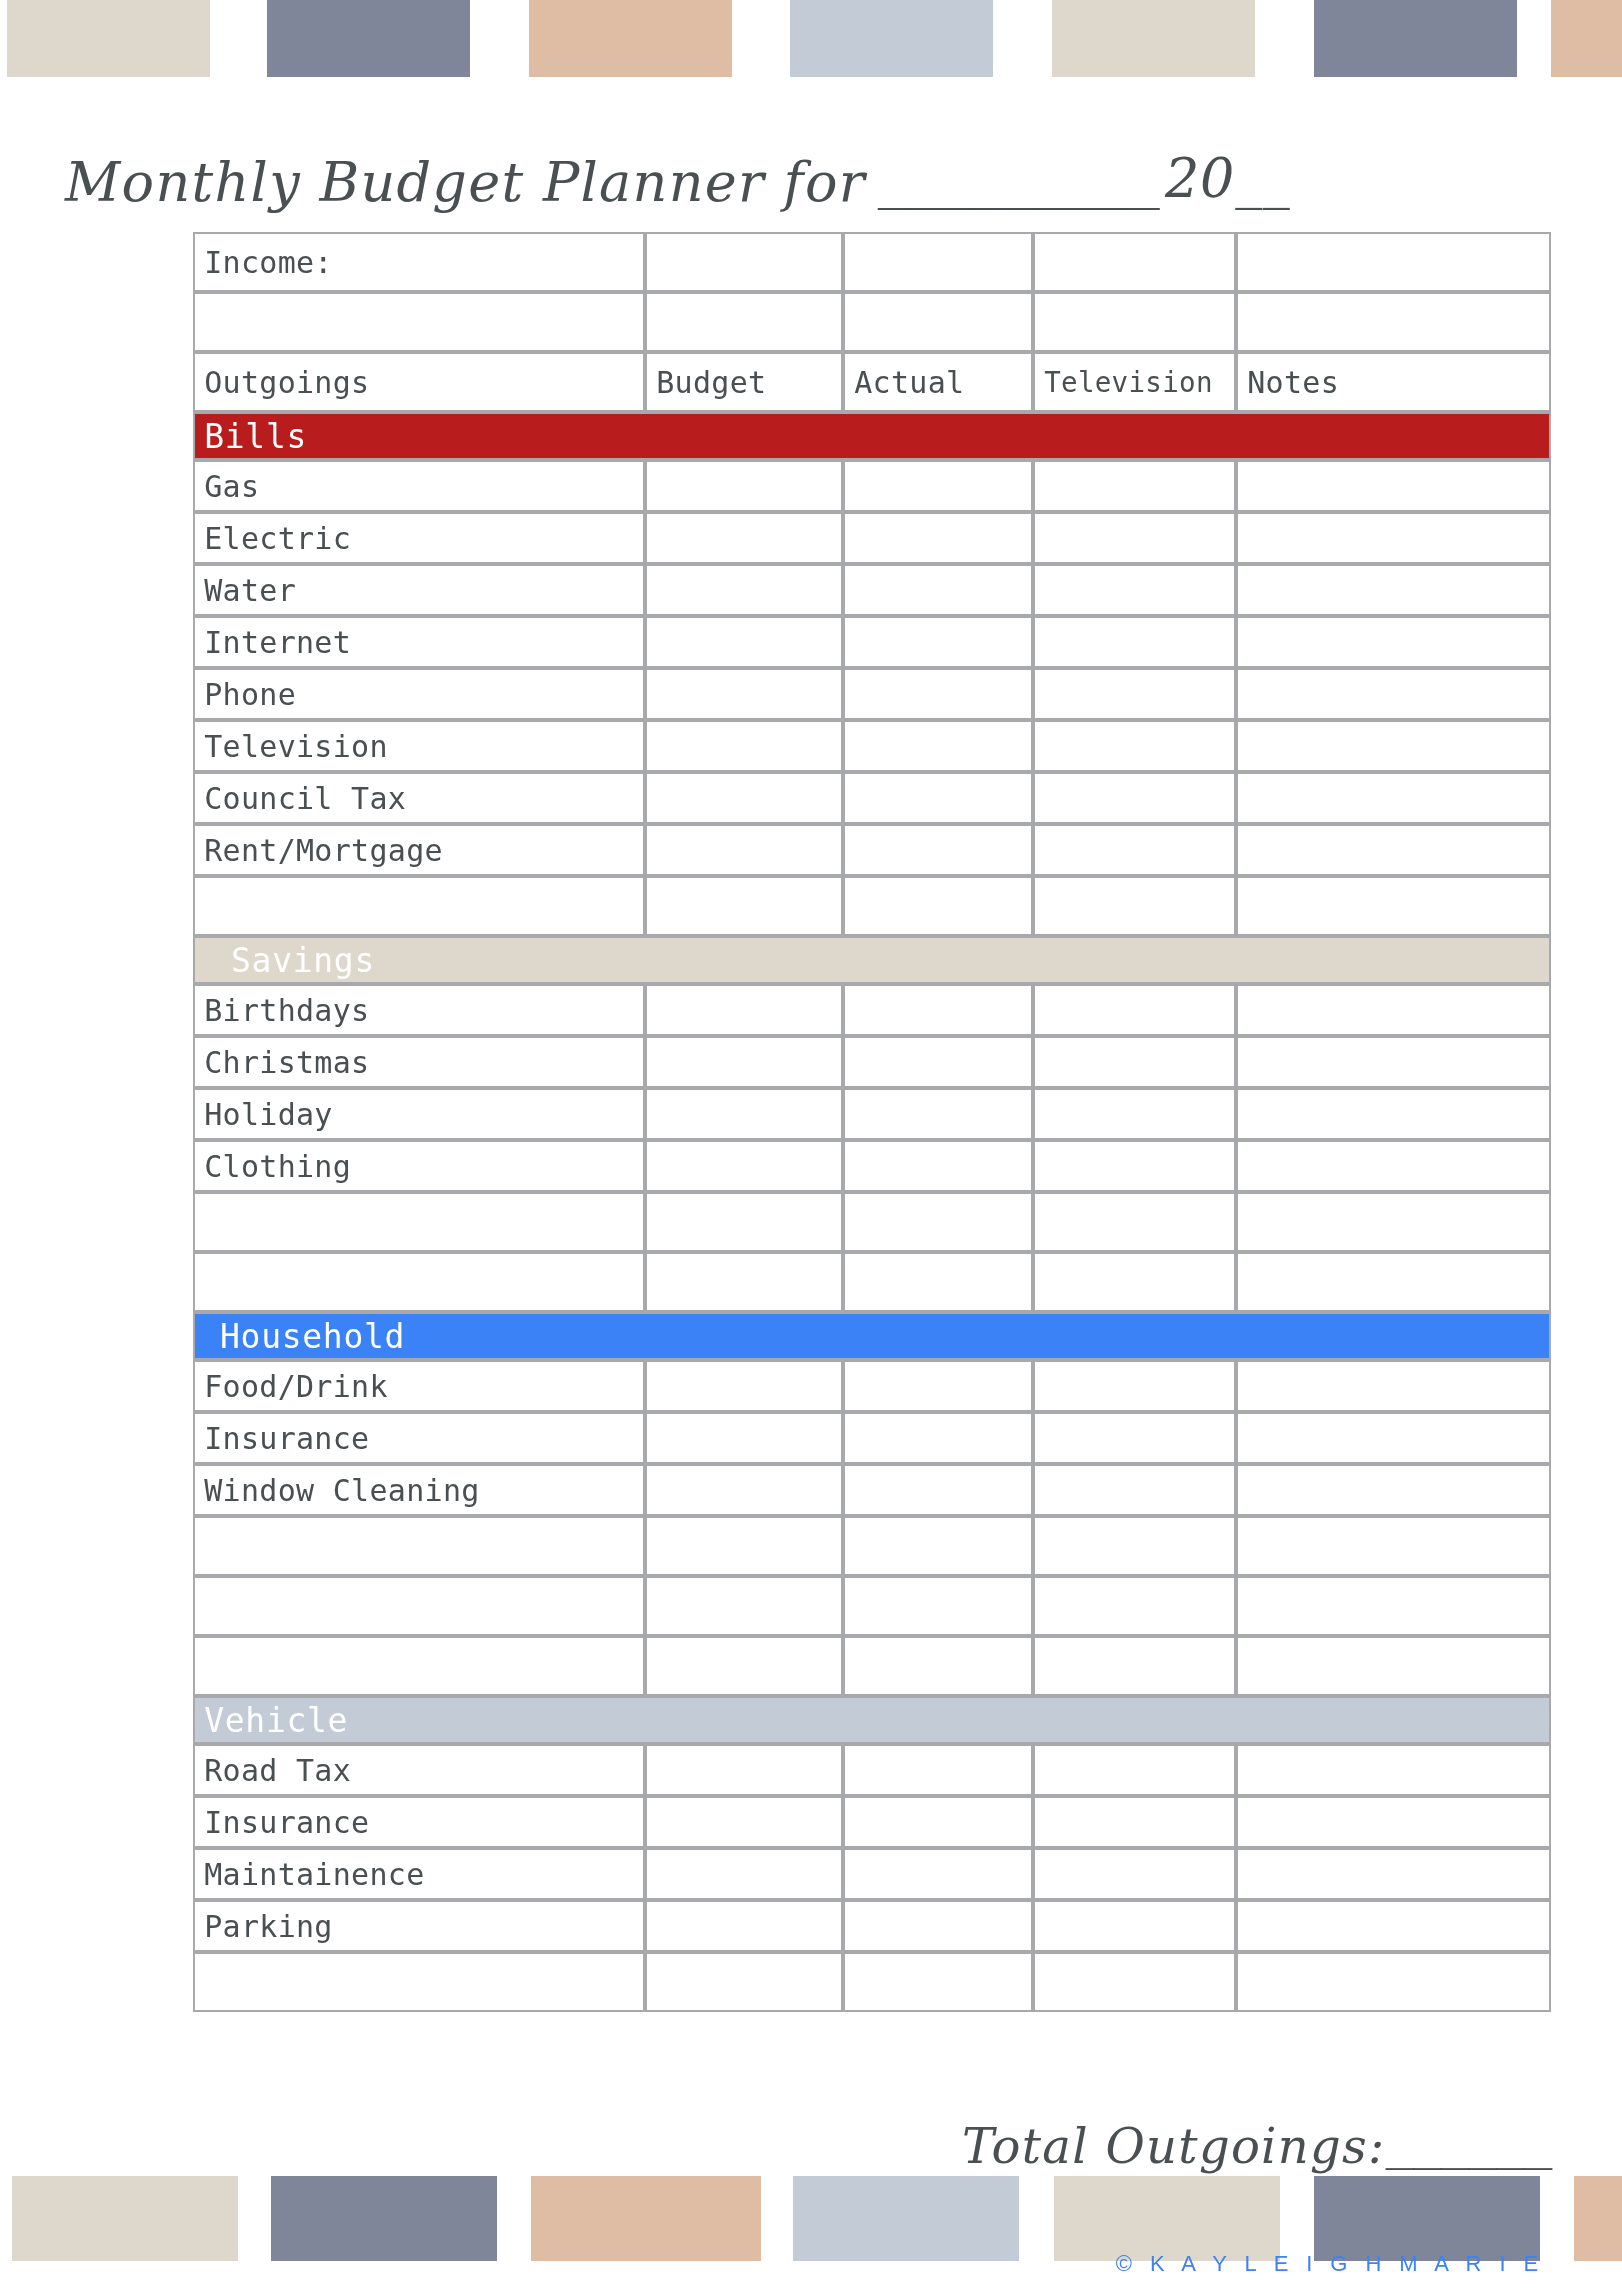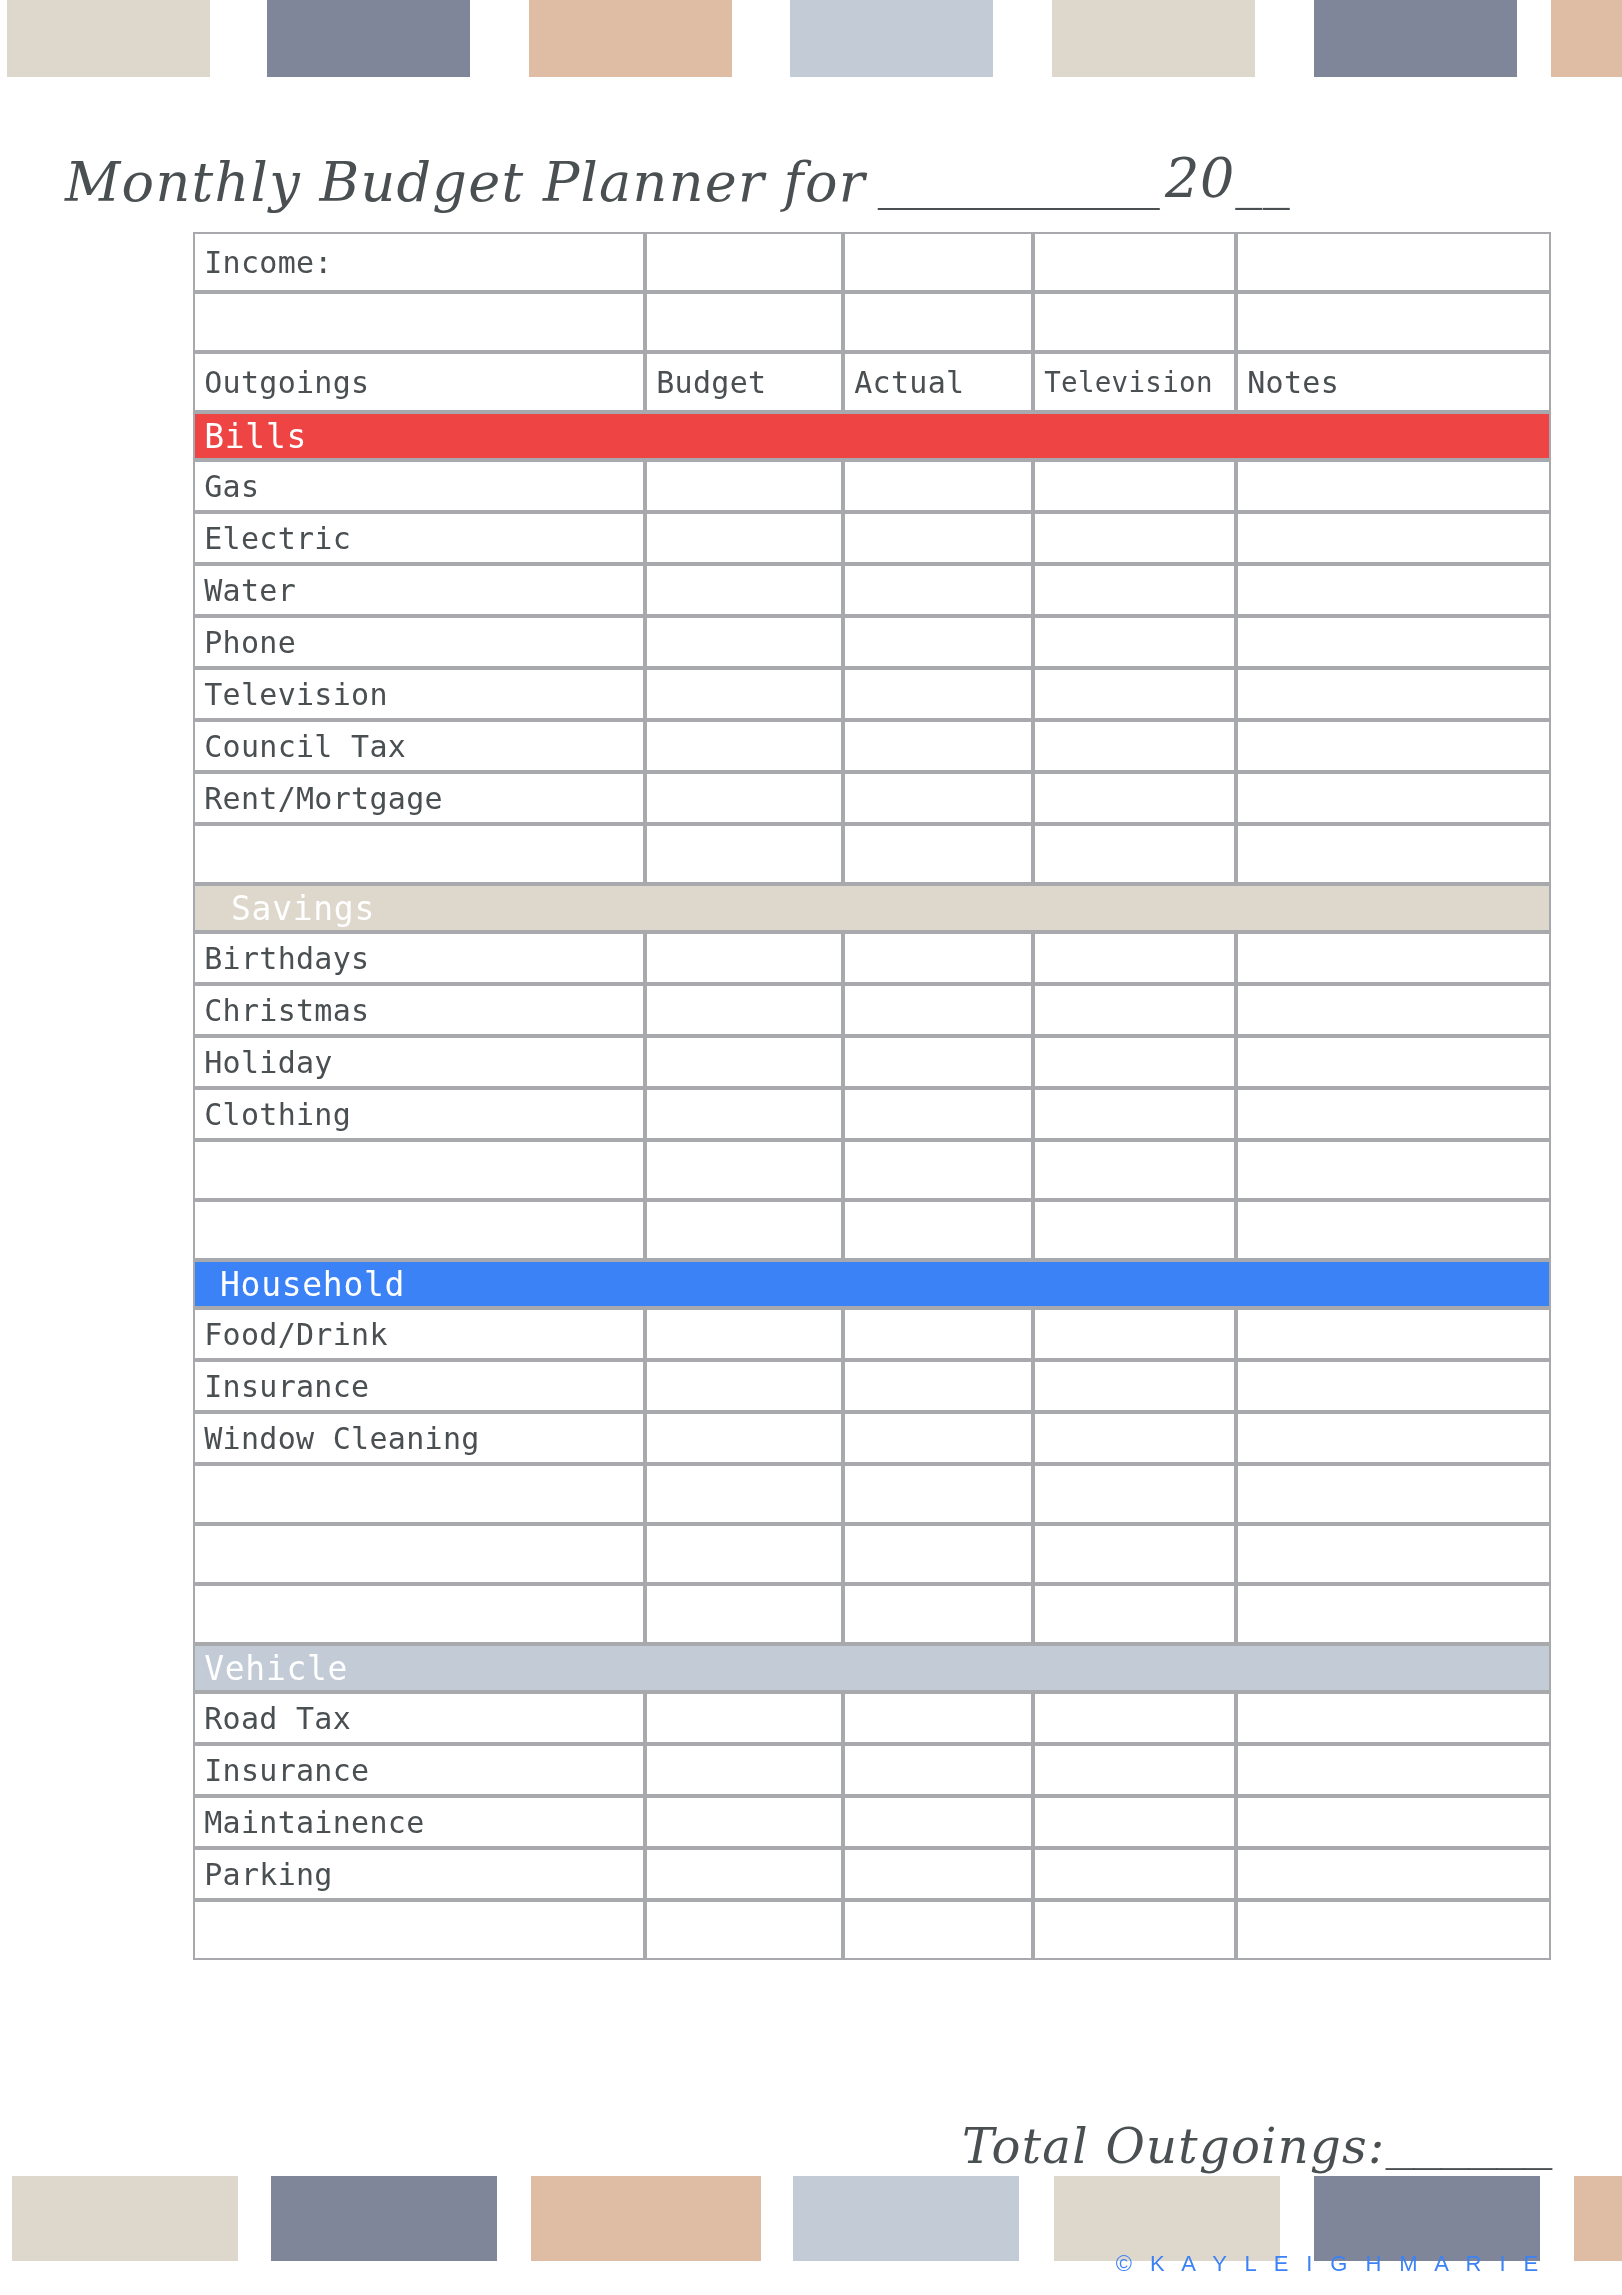--- a/index.html
+++ b/index.html
@@ -195,7 +195,7 @@
         <td class="c4 hdr">Notes</td>
       </tr>
       <tr>
-        <td class="section bills" colspan="5" style="background: #ef4444;">Bills</td>
+        <td class="section bills" colspan="5" style="background: #b91c1c;">Bills</td>
       </tr>
       <tr>
         <td class="c0">Gas</td>

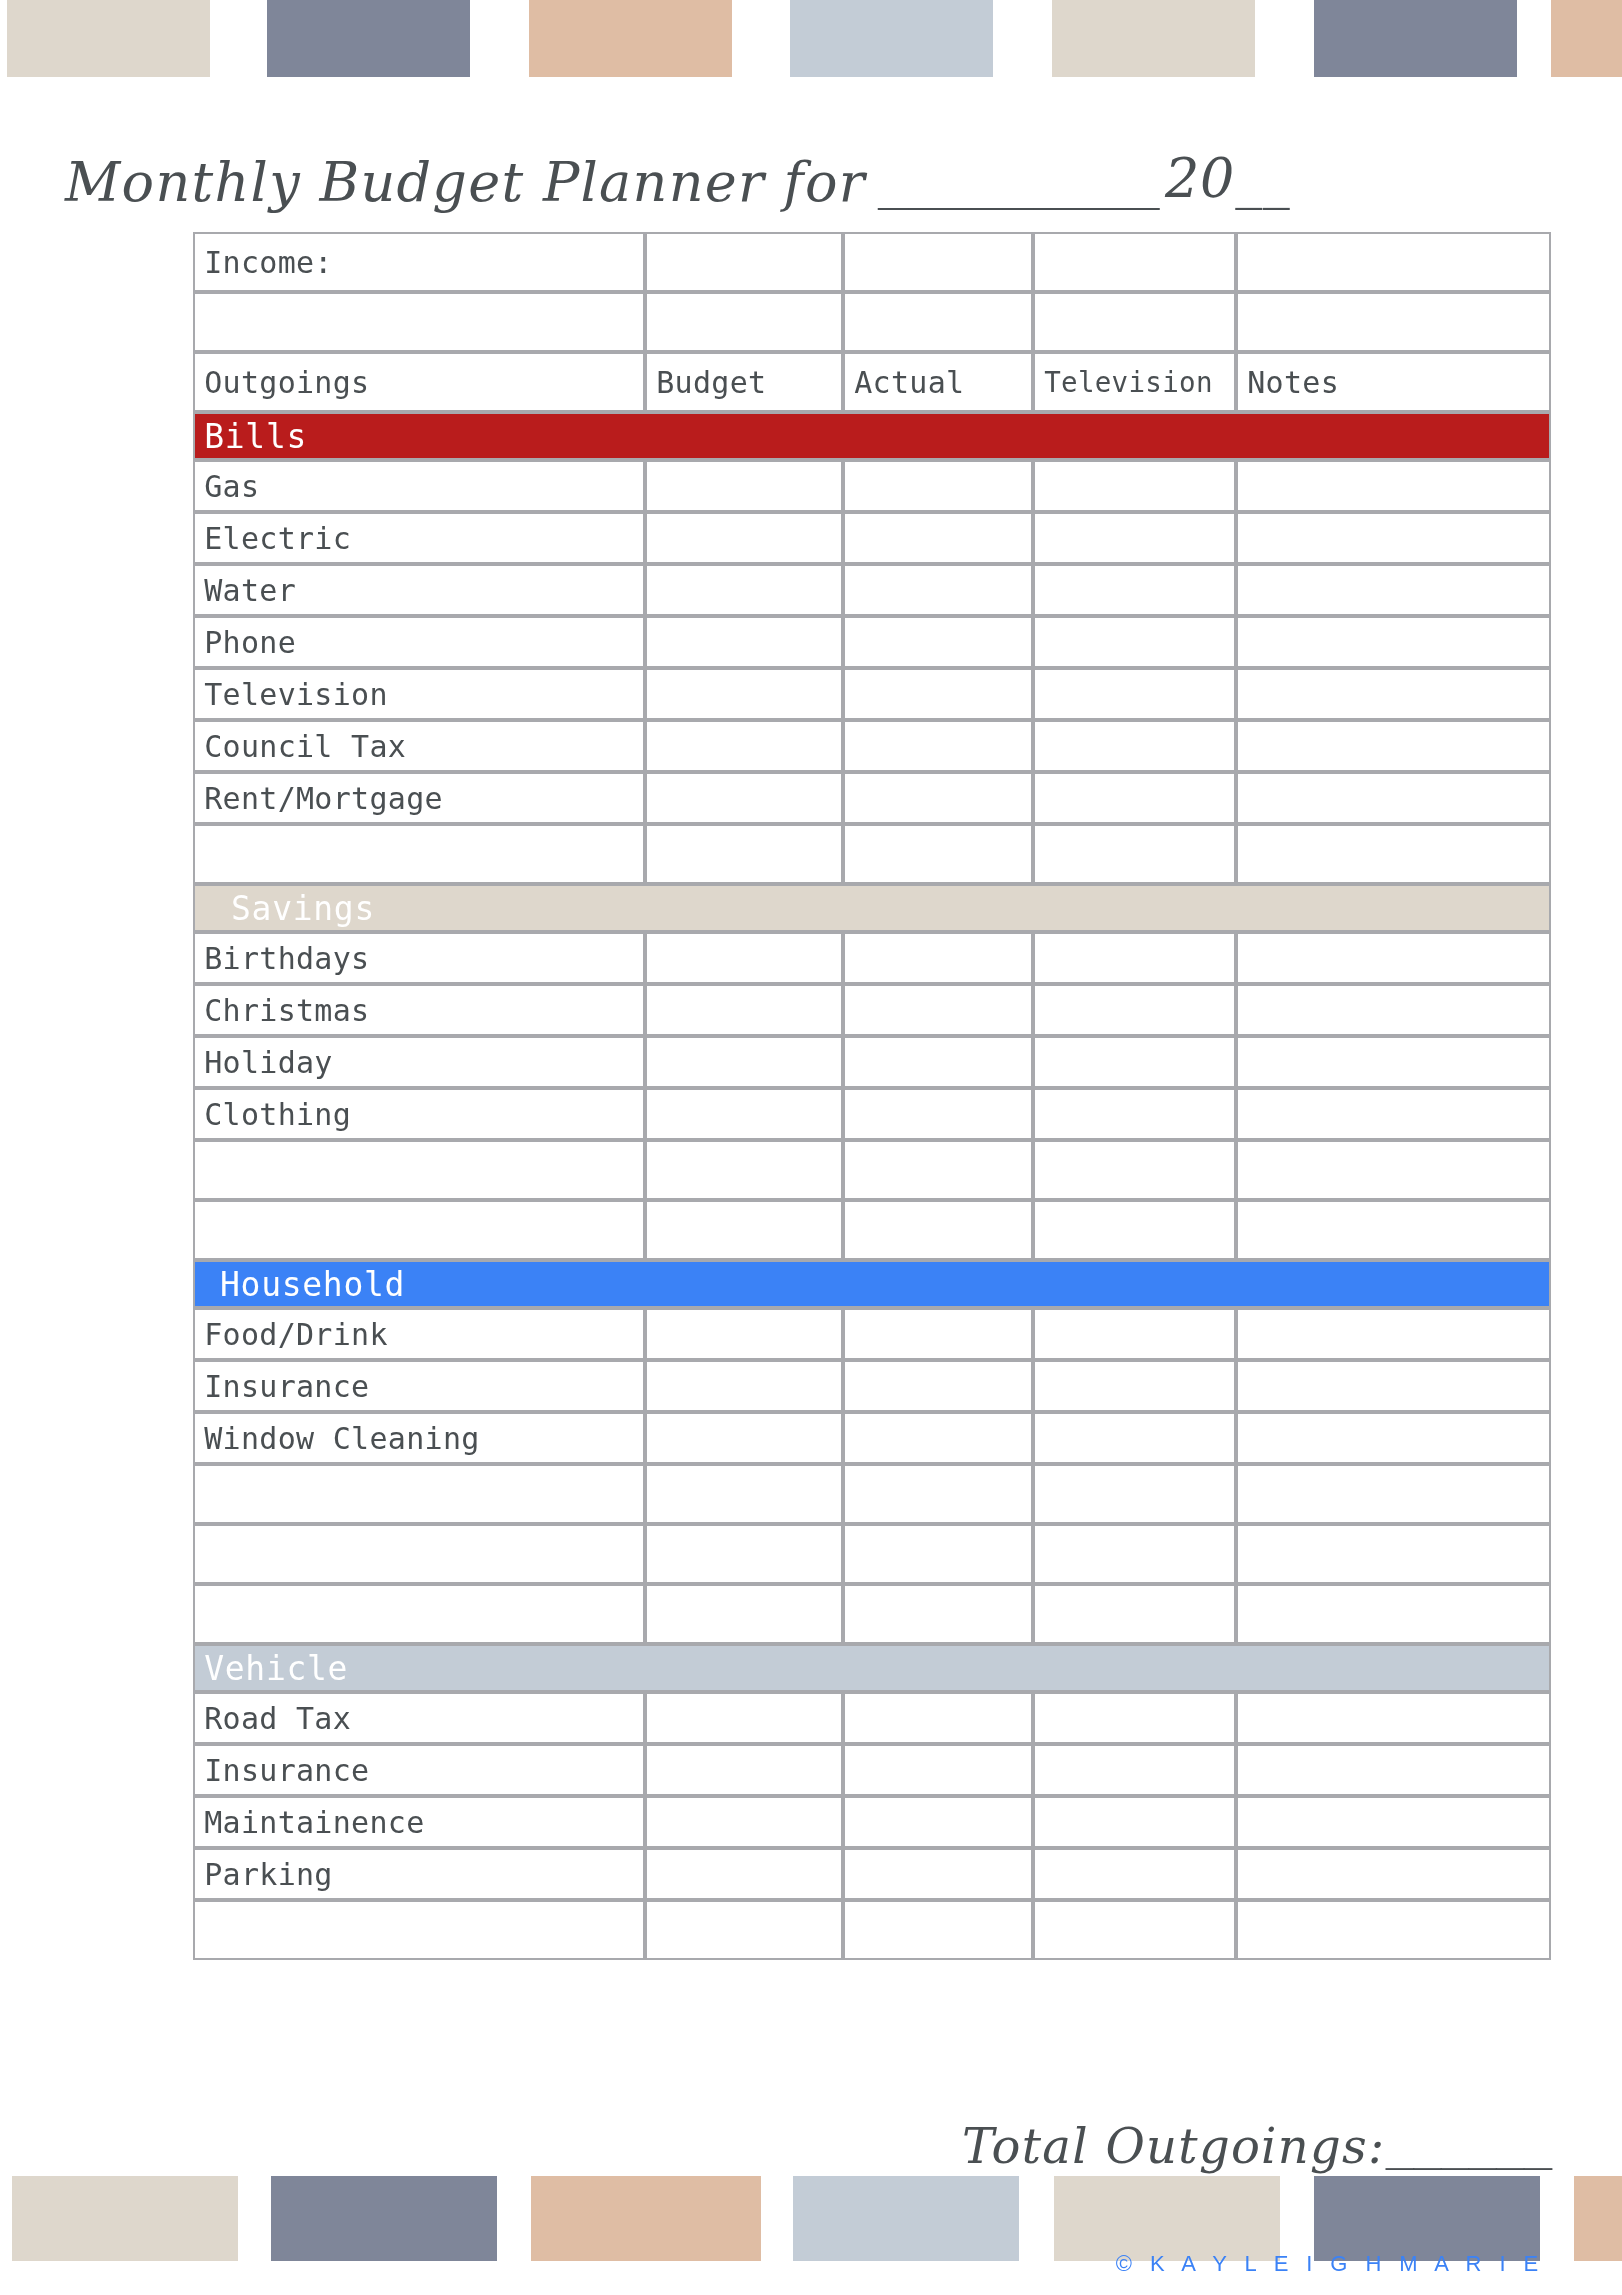--- a/index.html
+++ b/index.html
@@ -219,6 +219,13 @@
         <td class="c4"></td>
       </tr>
       <tr>
+        <td class="c0">Internet</td>
+        <td class="c1"></td>
+        <td class="c2"></td>
+        <td class="c3"></td>
+        <td class="c4"></td>
+      </tr>
+      <tr>
         <td class="c0">Phone</td>
         <td class="c1"></td>
         <td class="c2"></td>

